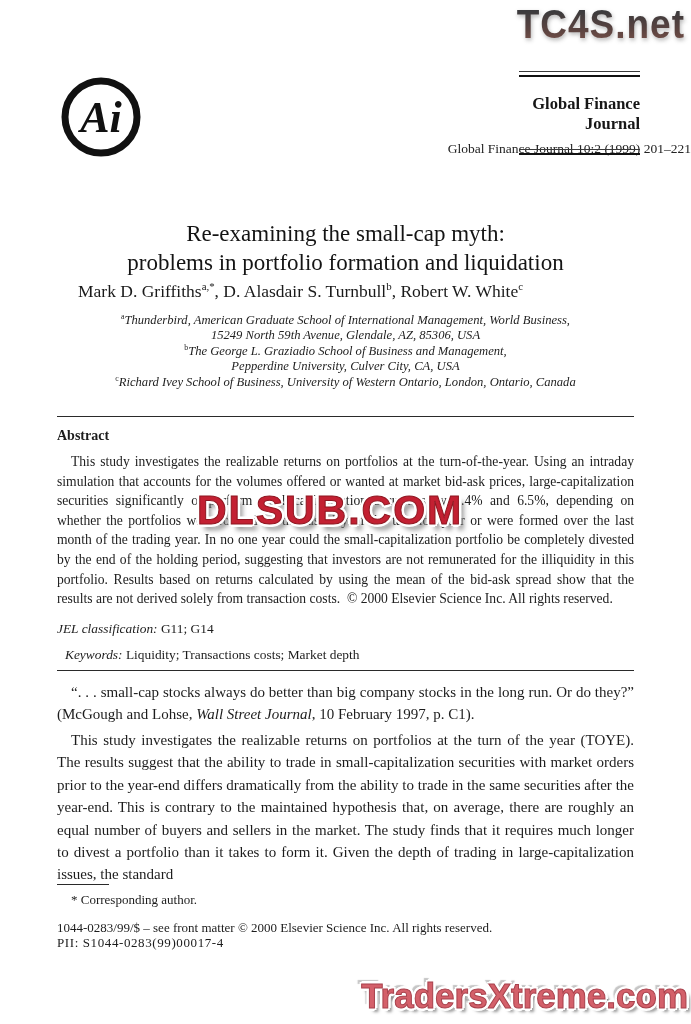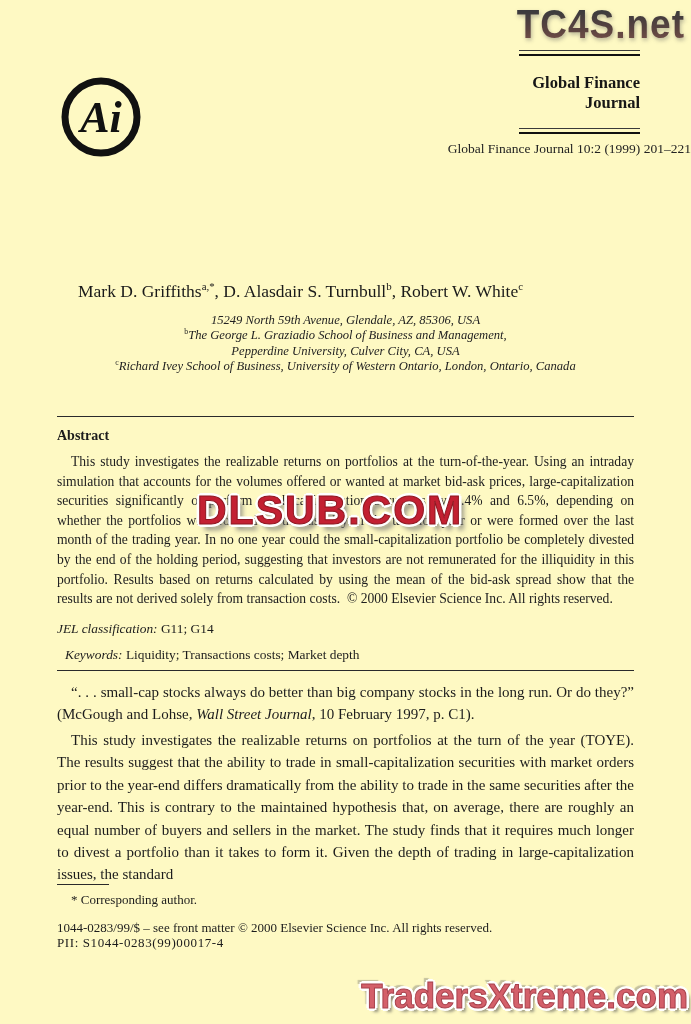--- a/index.html
+++ b/index.html
@@ -6,7 +6,7 @@
   .page{
     position:relative;
     width:691px;height:1024px;
-    background:#fef9c3;
+    background:#ffffff;
     margin:0 auto;
     overflow:hidden;
     font-family:"Liberation Serif", serif;

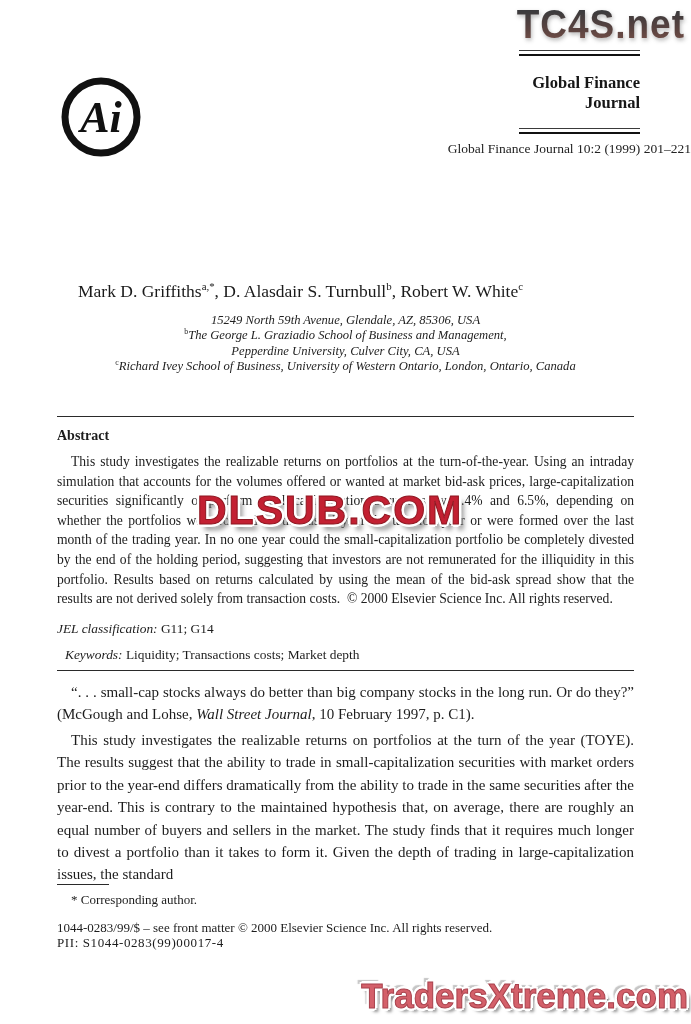--- a/index.html
+++ b/index.html
@@ -50,7 +50,7 @@
     position:absolute;left:0;top:141px;width:691px;
     text-align:right;font-size:13.5px;color:#222;
   }
-  .journal-block{position:absolute;left:519px;top:50px;width:121px;}
+  .journal-block{position:absolute;left:519px;top:71px;width:121px;}
   .rule-double{height:3px;border-top:1.5px solid #3a3a3a;border-bottom:2.5px solid #111;}
   .journal-name{
     text-align:right;font-weight:700;font-size:16.5px;line-height:1.2;

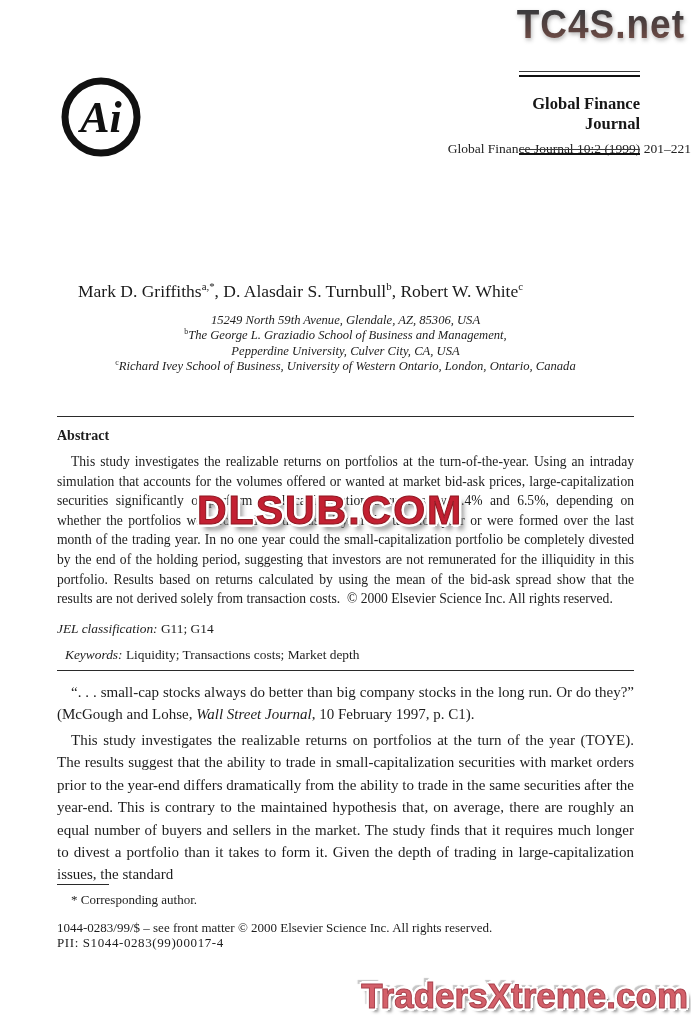--- a/index.html
+++ b/index.html
@@ -123,6 +123,10 @@
     <div class="rule-double"></div>
   </div>
 
+  <div class="title">
+    <div>Re-examining the small-cap myth:</div>
+    <div>problems in portfolio formation and liquidation</div>
+  </div>
 
   <div class="authors"><span>Mark D. Griffiths</span><sup>a,*</sup><span>, D. Alasdair S. Turnbull</span><sup>b</sup><span>, Robert W. White</span><sup>c</sup></div>
 

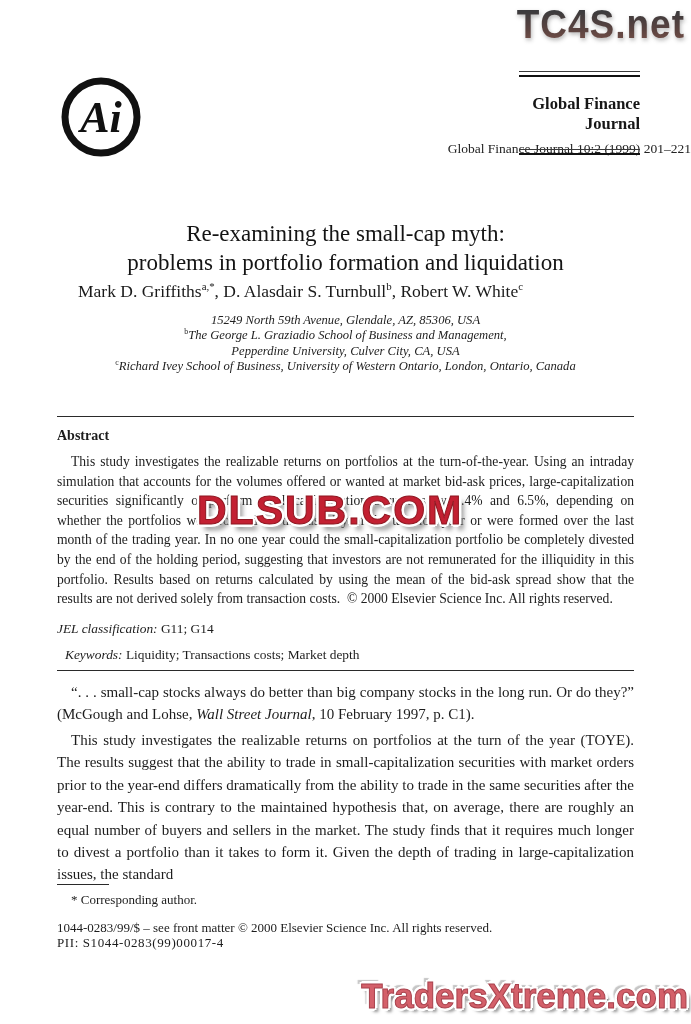--- a/index.html
+++ b/index.html
@@ -131,6 +131,7 @@
   <div class="authors"><span>Mark D. Griffiths</span><sup>a,*</sup><span>, D. Alasdair S. Turnbull</span><sup>b</sup><span>, Robert W. White</span><sup>c</sup></div>
 
   <div class="affiliations">
+    <div><sup>a</sup><span class="it">Thunderbird, American Graduate School of International Management, World Business,</span></div>
     <div><span class="it">15249 North 59th Avenue, Glendale, AZ, 85306, USA</span></div>
     <div><sup>b</sup><span class="it">The George L. Graziadio School of Business and Management,</span></div>
     <div><span class="it">Pepperdine University, Culver City, CA, USA</span></div>

